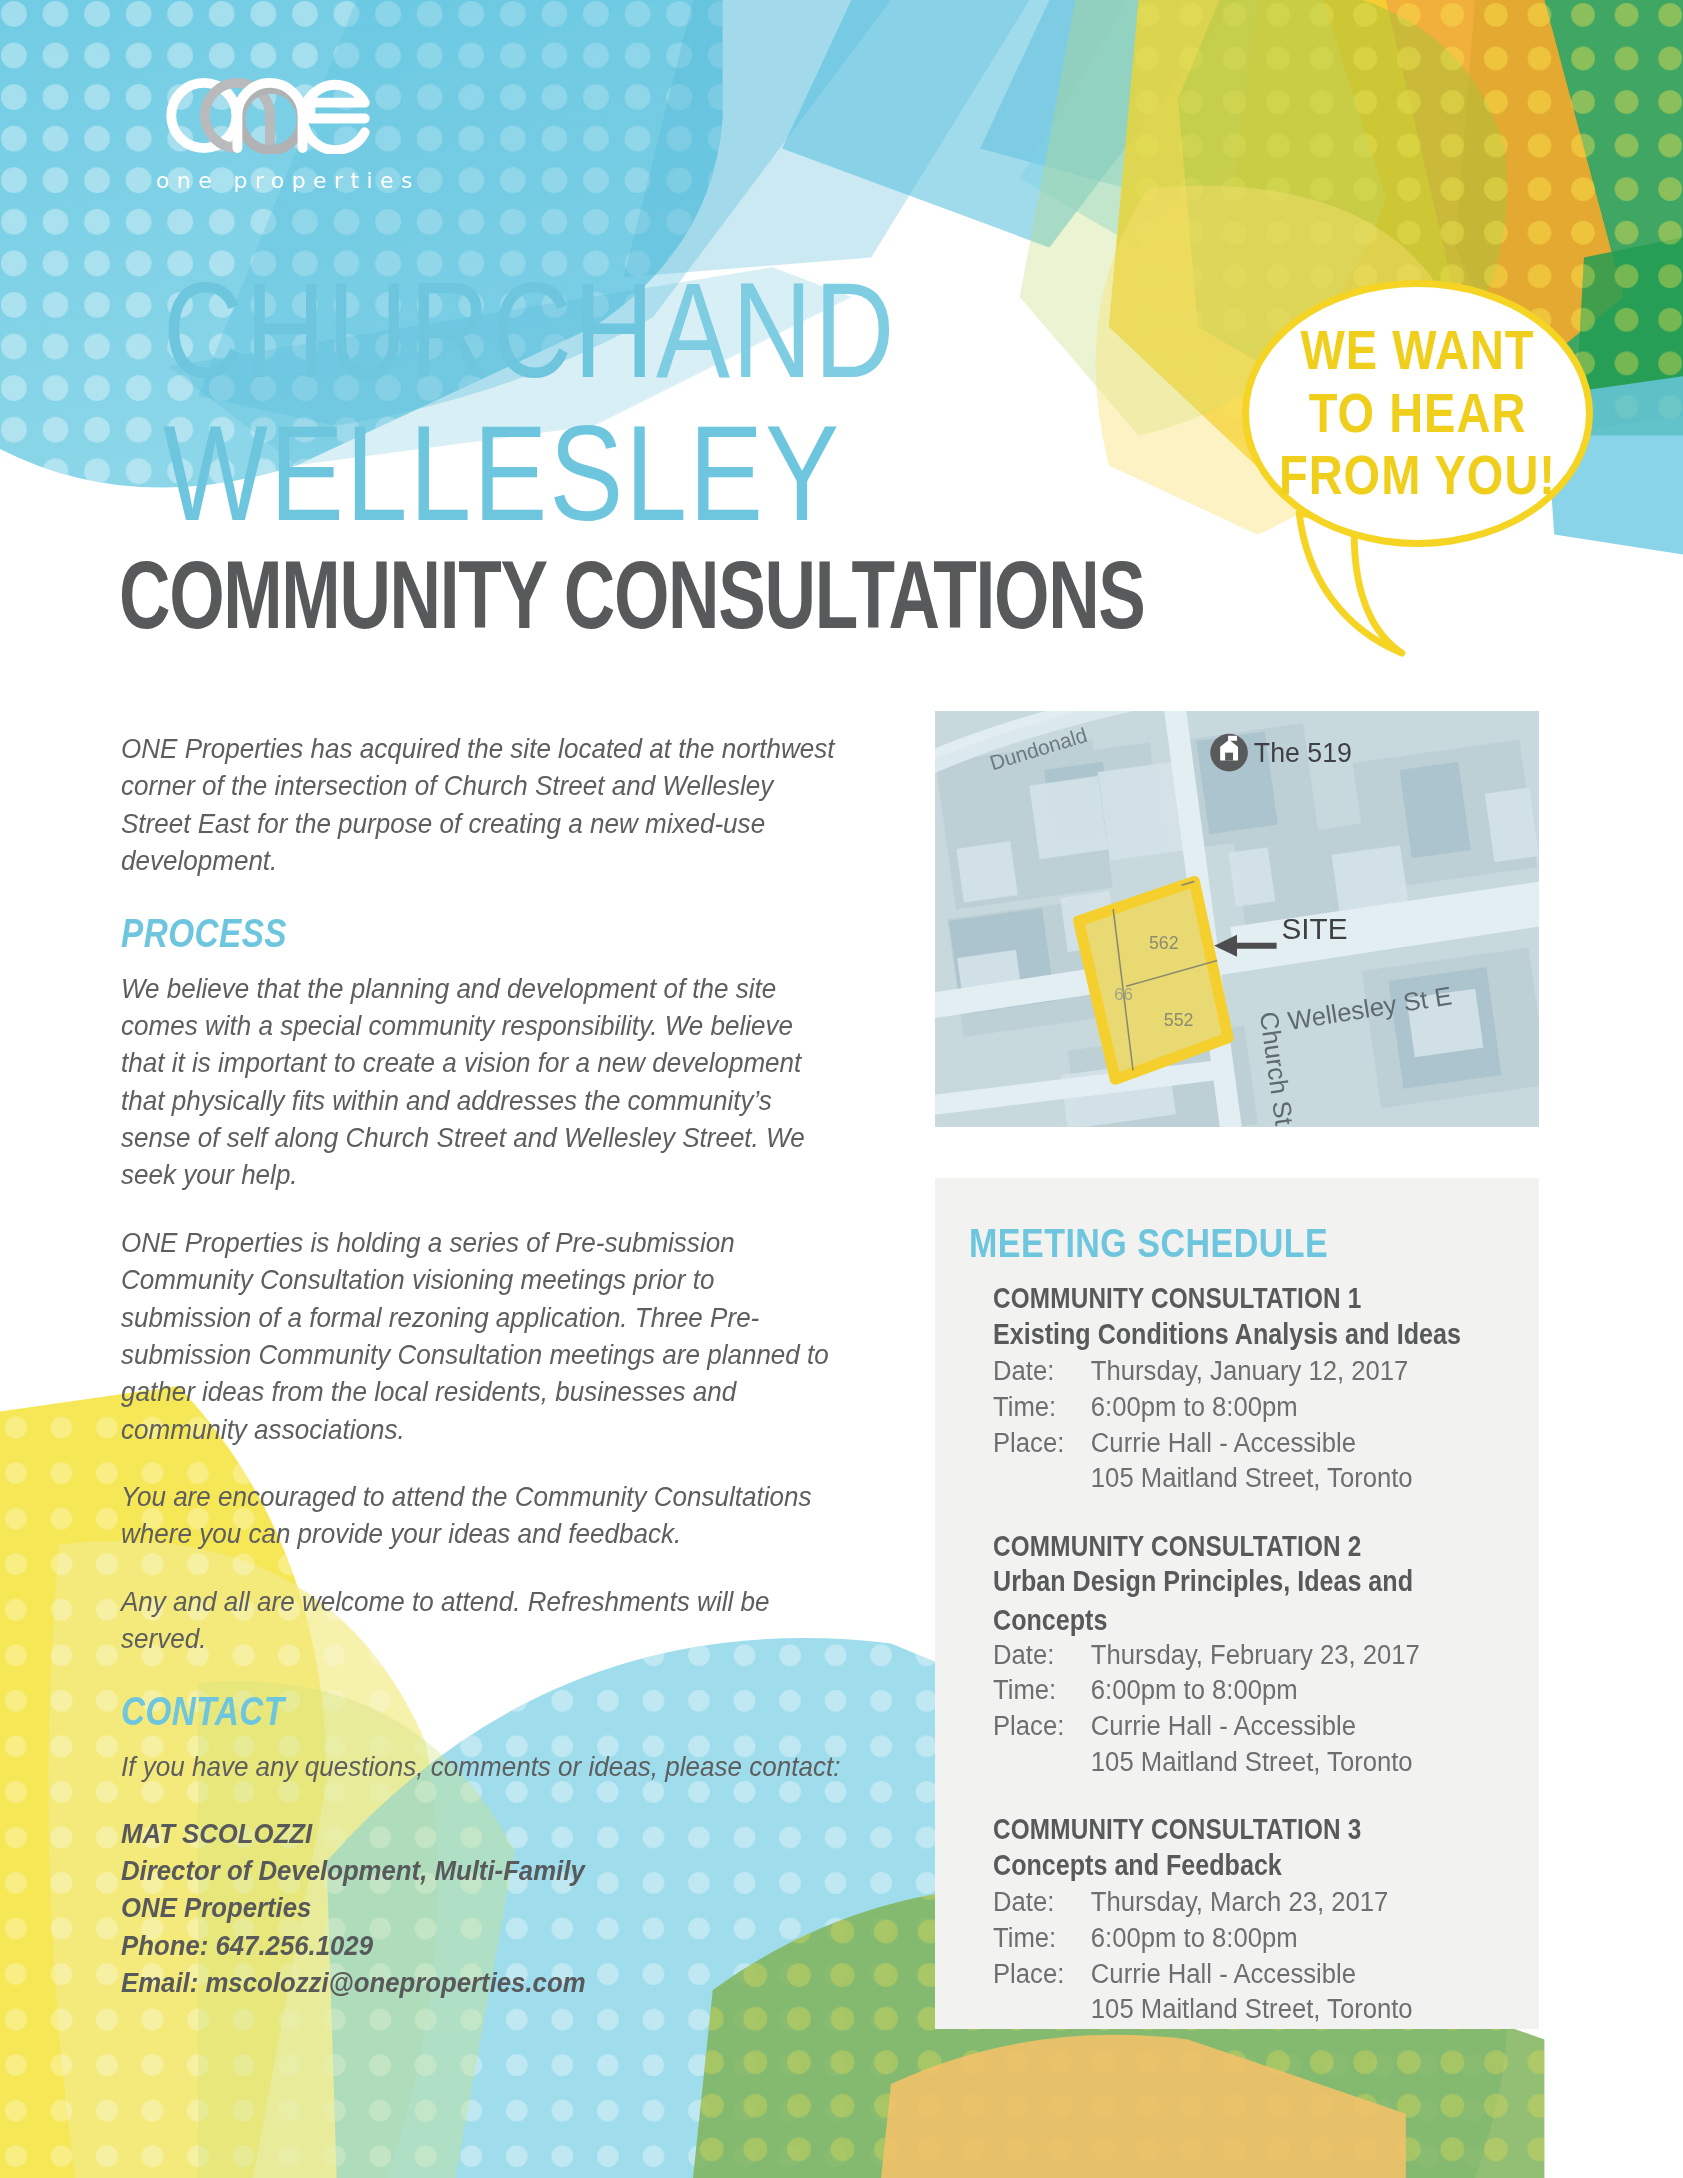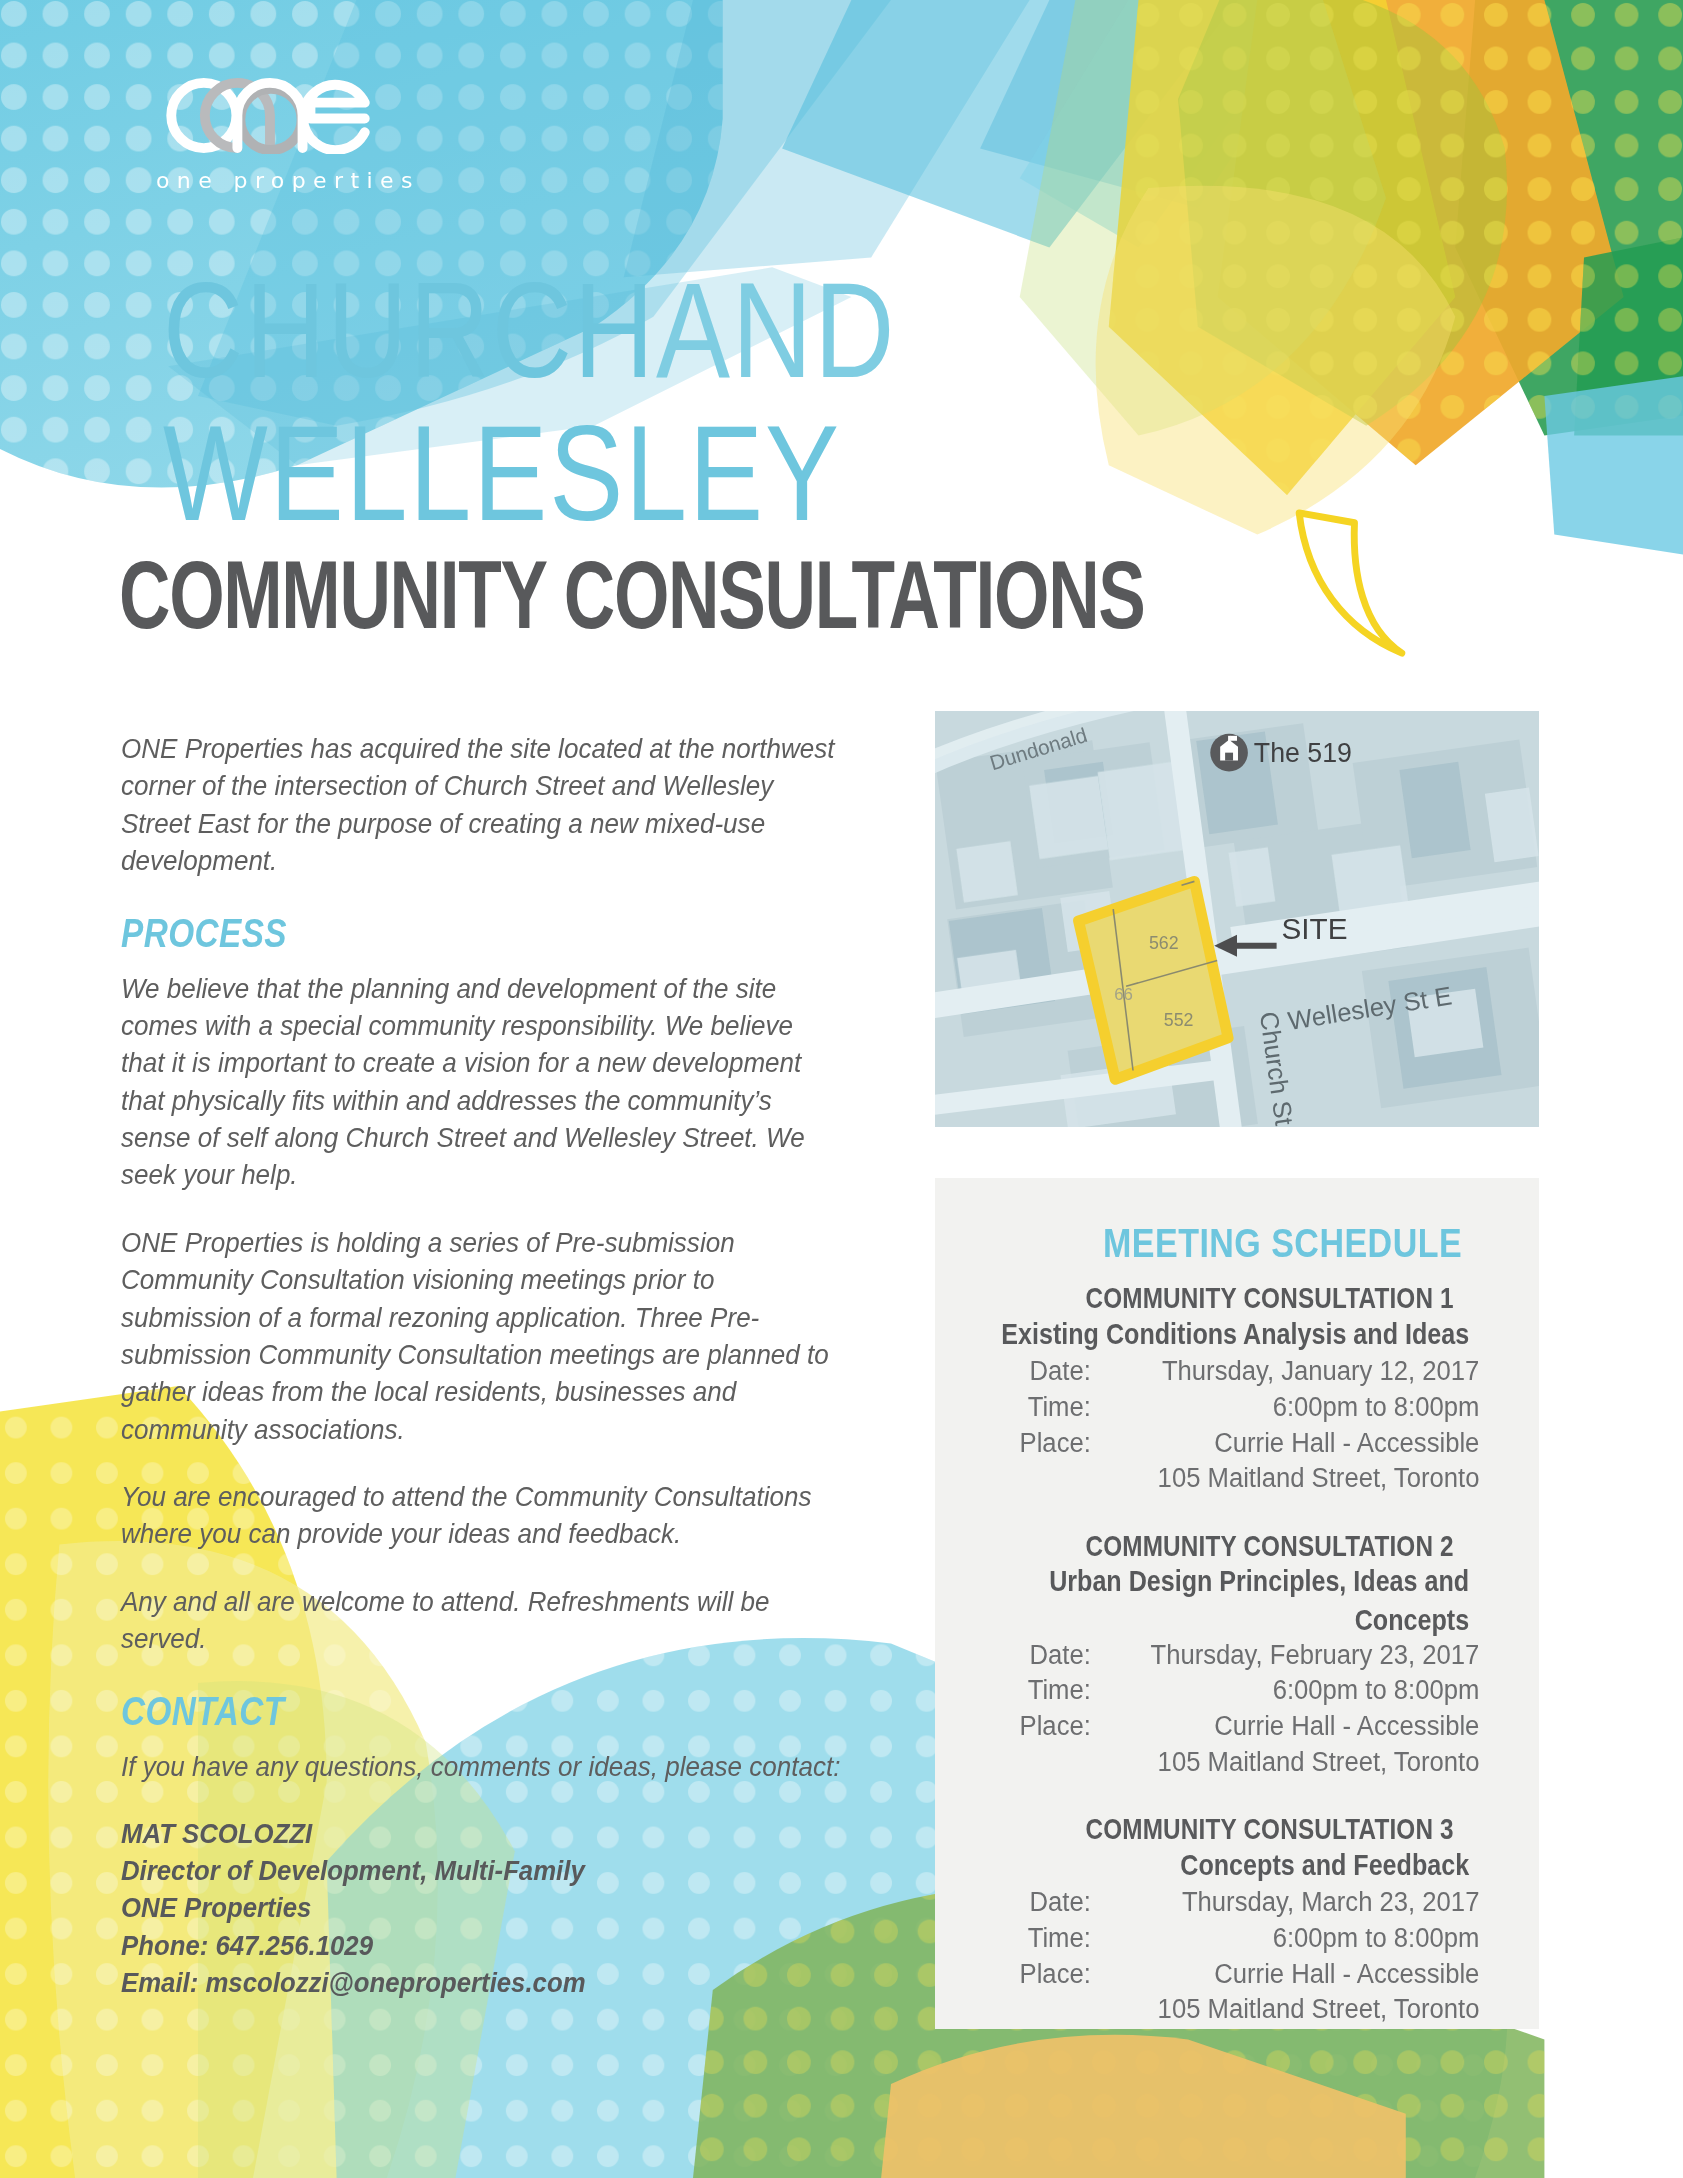--- a/index.html
+++ b/index.html
@@ -338,6 +338,13 @@
   <svg class="bubble-tail" viewBox="0 0 150 160">
     <path d="M22,10 C30,78 68,128 126,152 C86,126 76,70 78,20 Z" fill="#ffffff" stroke="#f5d423" stroke-width="7" stroke-linejoin="round"></path>
   </svg>
+  <div class="bubble">
+    <div class="bubble-text">
+      <div>WE WANT</div>
+      <div>TO HEAR</div>
+      <div>FROM YOU!</div>
+    </div>
+  </div>
 
   <div class="left-col">
     <p class="body-p">ONE Properties has acquired the site located at the northwest corner of the intersection of Church Street and Wellesley Street East for the purpose of creating a new mixed-use development.</p>

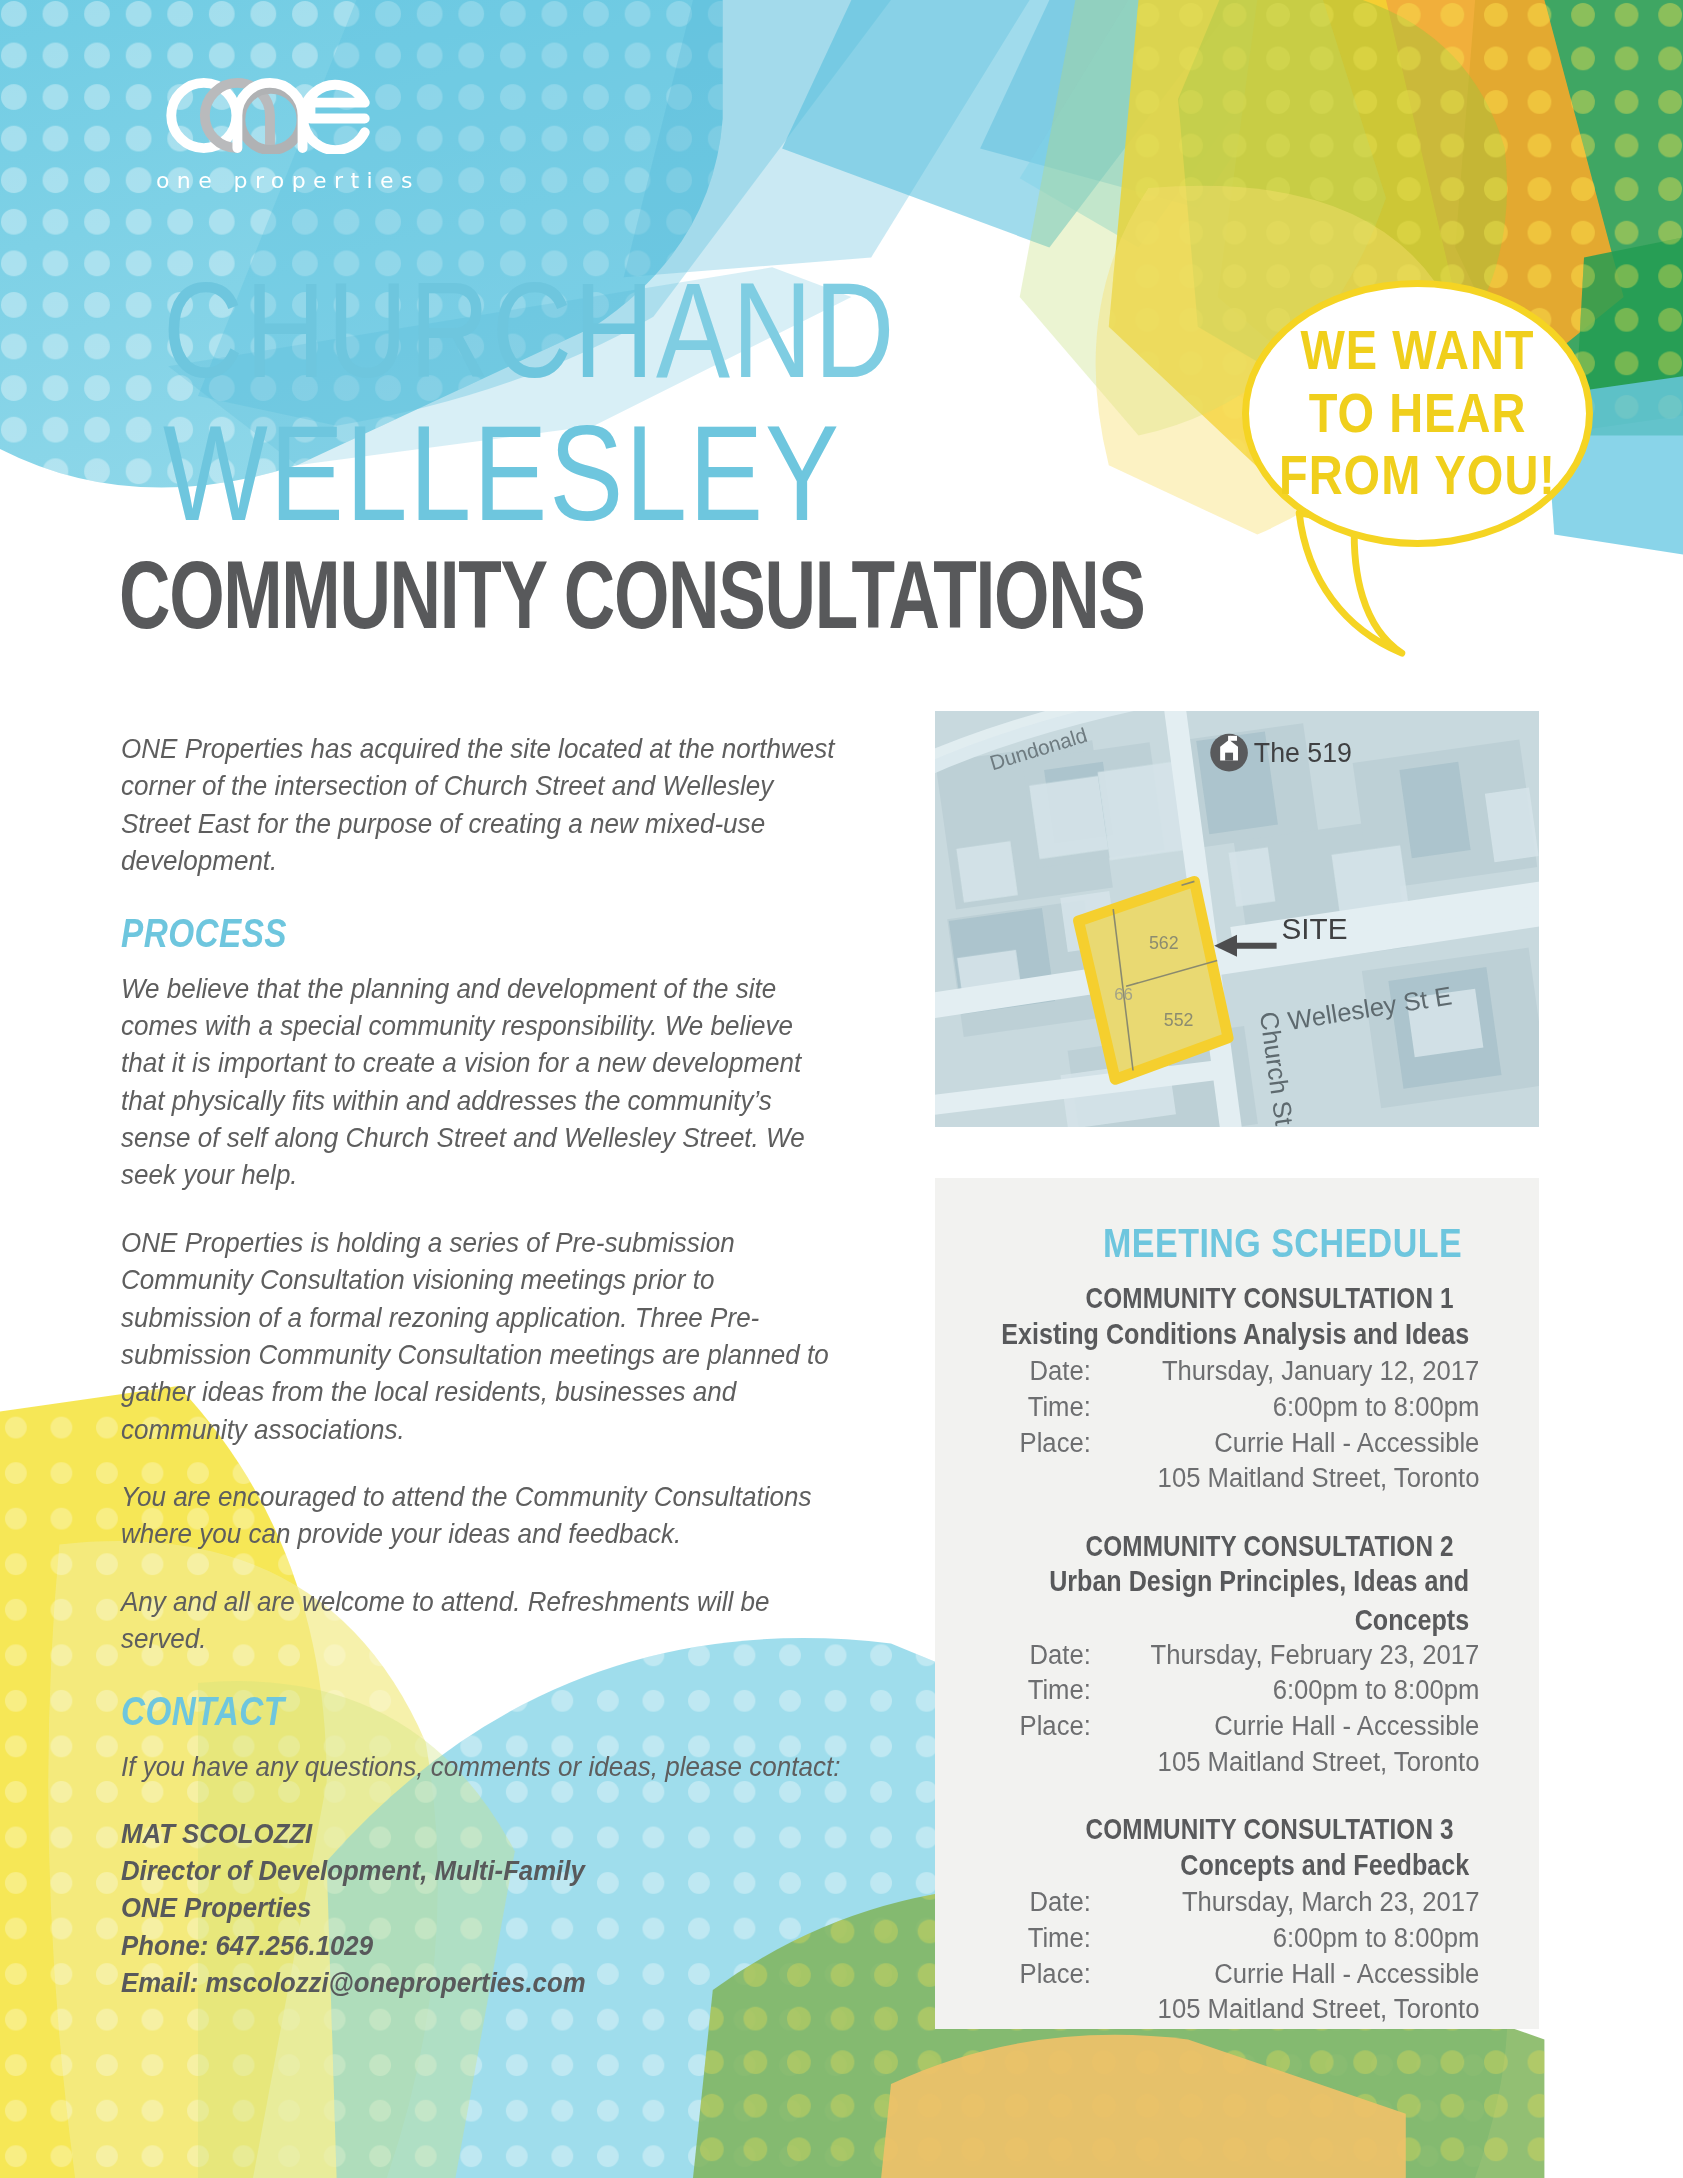--- a/index.html
+++ b/index.html
@@ -177,7 +177,6 @@
     background: #f2f2f0;
     z-index: 5;
     padding: 42px 34px 0 34px;
-    text-align: right;
   }
   .sched-title {
     font-size: 37px;

